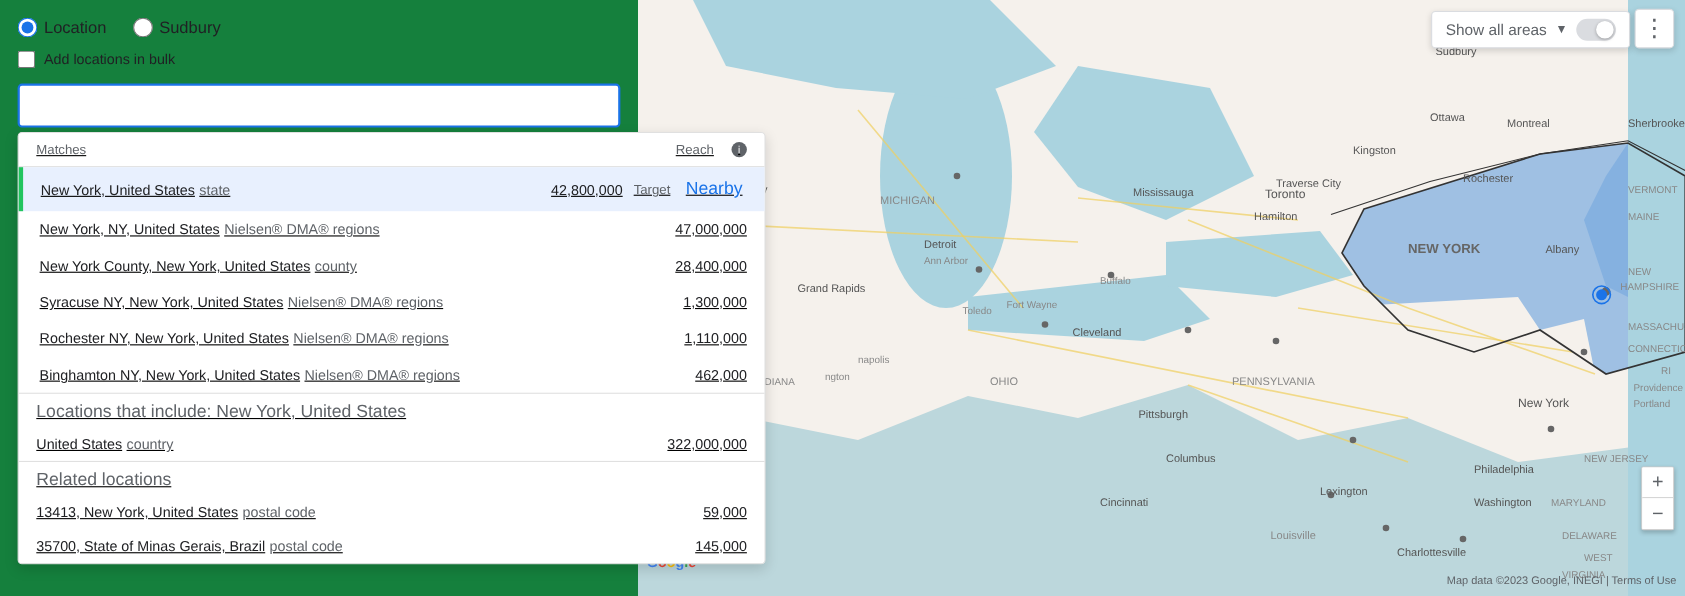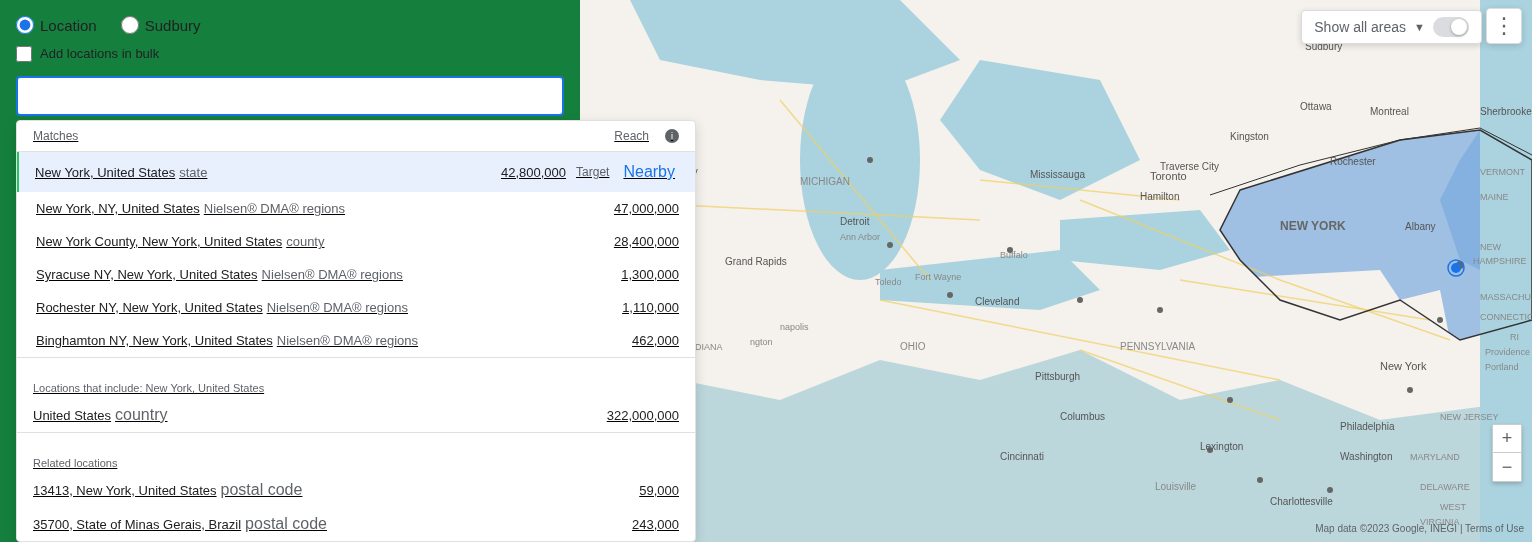--- a/index.html
+++ b/index.html
@@ -119,7 +119,7 @@
 
     .dropdown-item.selected {
       background: #e8f0fe;
-      border-left: 2px solid #22c55e;
+      border-left: 4px solid #22c55e;
     }
 
     .item-left {

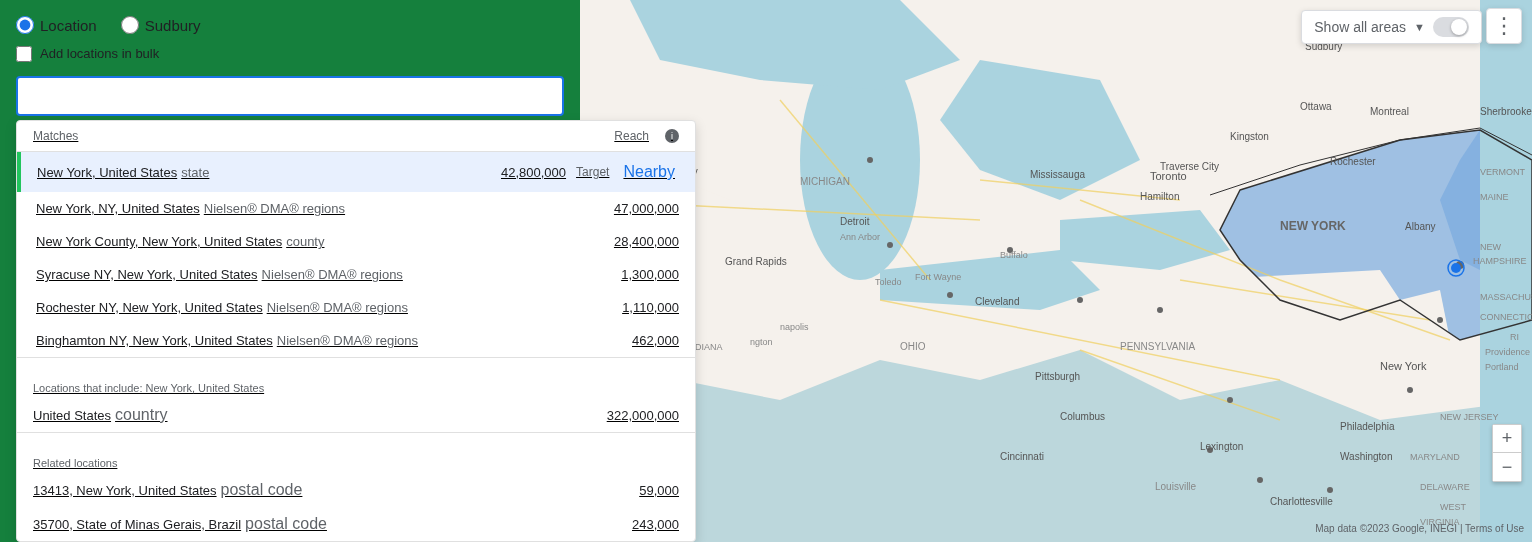--- a/index.html
+++ b/index.html
@@ -174,8 +174,8 @@
 
     .section-divider {
       border-top: 1px solid #e0e0e0;
-      padding: 24px 16px 4px 16px;
-      font-size: 11px;
+      padding: 8px 16px 4px 16px;
+      font-size: 16px;
       color: #5f6368;
       font-weight: 500;
     }

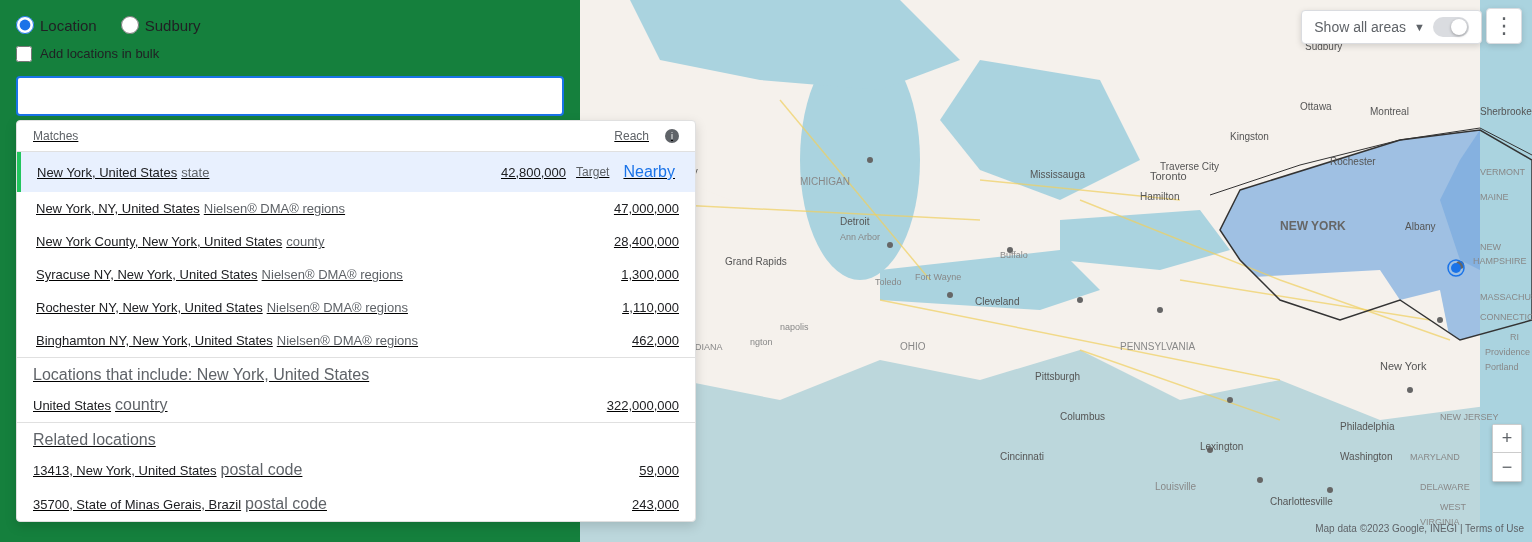--- a/index.html
+++ b/index.html
@@ -195,7 +195,7 @@
     }
 
     .section-item-type {
-      font-size: 16px;
+      font-size: 13px;
       color: #5f6368;
       margin-left: 4px;
     }

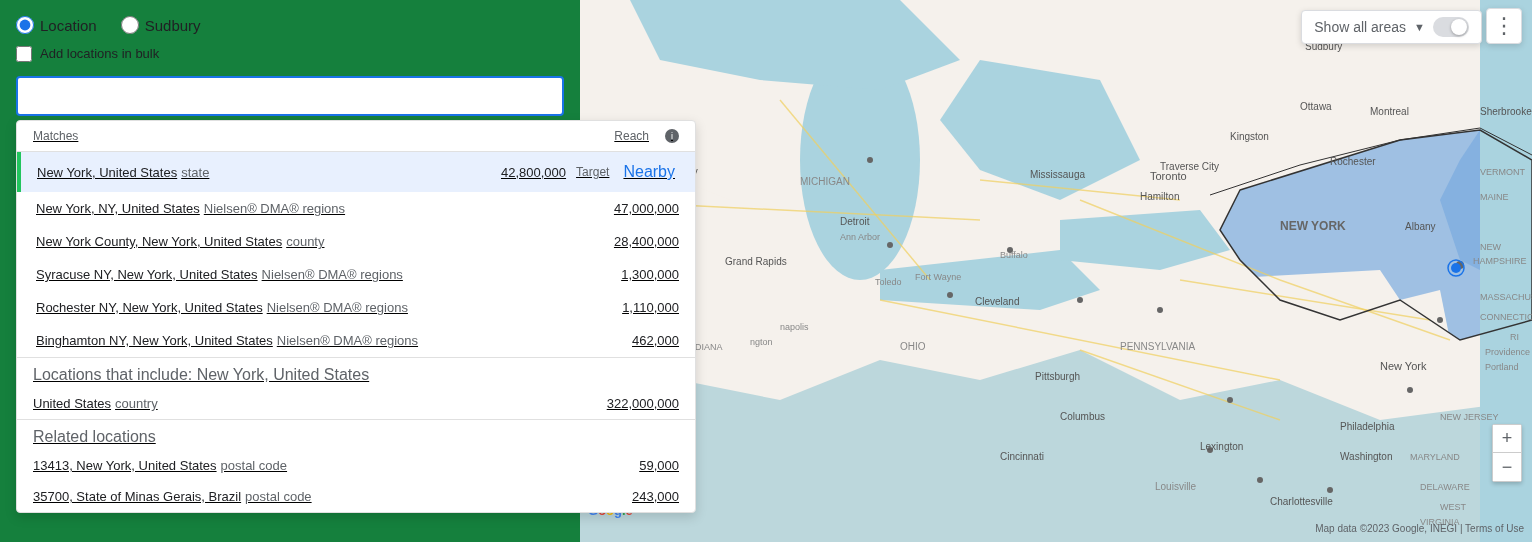--- a/index.html
+++ b/index.html
@@ -435,7 +435,7 @@
         <span class="section-item-name">35700, State of Minas Gerais, Brazil</span>
         <span class="section-item-type"> postal code</span>
       </div>
-      <span class="section-item-reach">243,000</span>
+      <span class="section-item-reach">145,000</span>
     </div>
   </div>
 </div>

